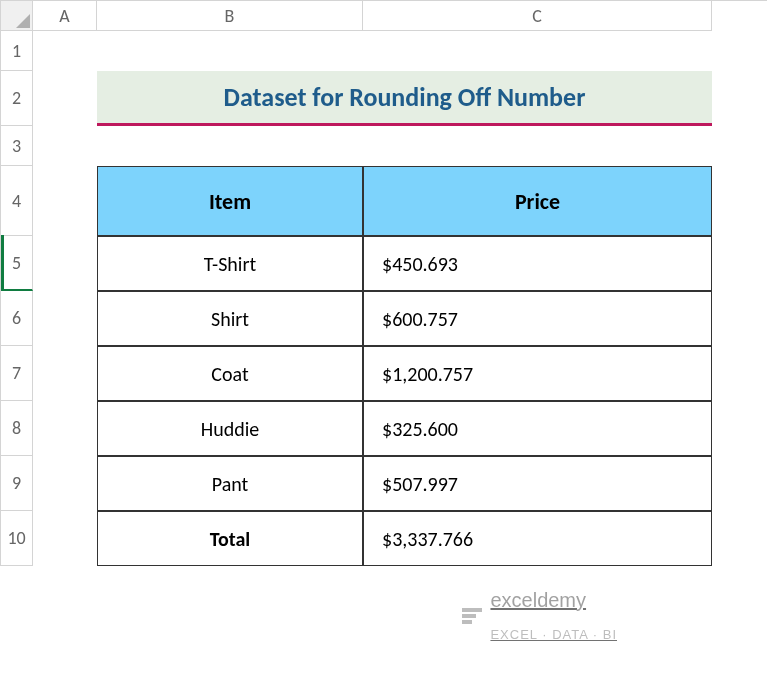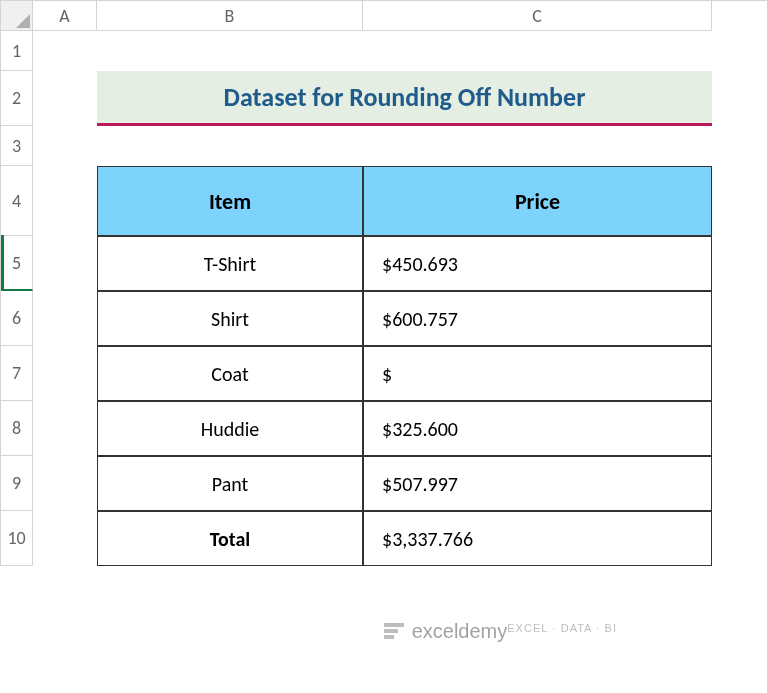--- a/index.html
+++ b/index.html
@@ -221,6 +221,7 @@
   <div class="data-cell">Coat</div>
   <div class="price-cell">
     <span class="currency">$</span>
+    <span class="amount">1,200.757</span>
   </div>
 
   <div class="row-header">8</div>

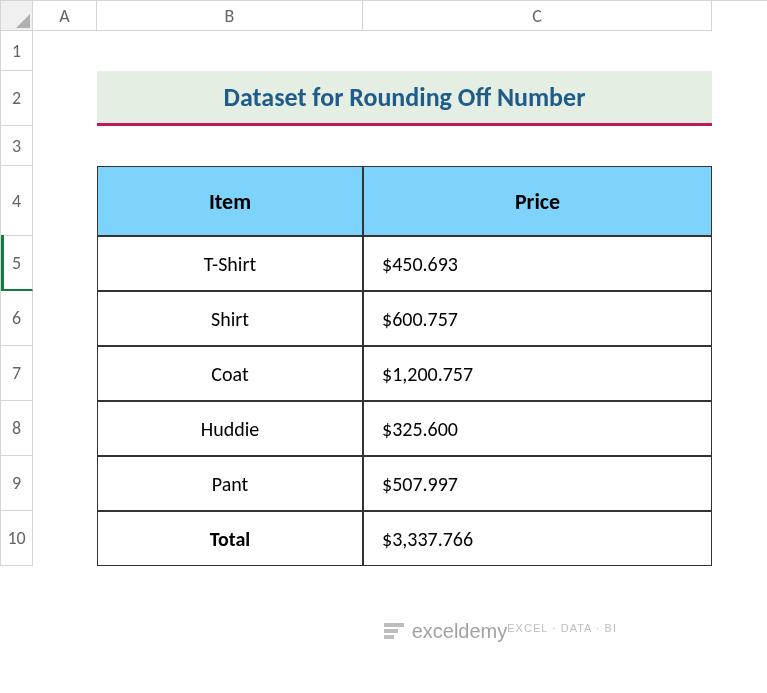--- a/index.html
+++ b/index.html
@@ -156,8 +156,9 @@
     }
     .watermark-text {
       display: flex;
-      flex-direction: row;
+      flex-direction: column;
       line-height: 1;
+      text-decoration: underline;
     }
     .watermark-main {
       font-size: 20px;

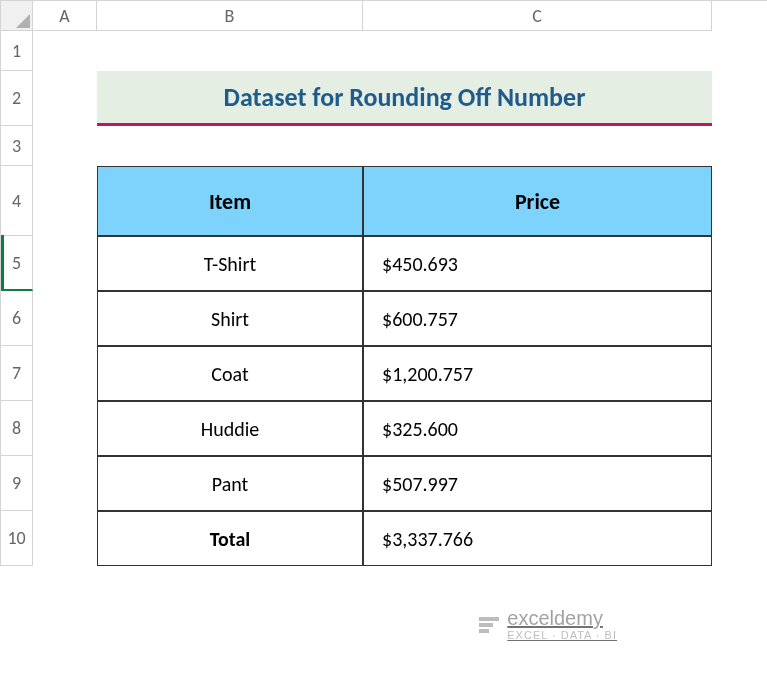--- a/index.html
+++ b/index.html
@@ -166,10 +166,10 @@
       font-weight: 400;
     }
     .watermark-sub {
-      font-size: 11px;
+      font-size: 13px;
       color: #888;
       letter-spacing: 1px;
-      margin-top: 2px;
+      margin-top: 18px;
     }
   </style>
 </head>

